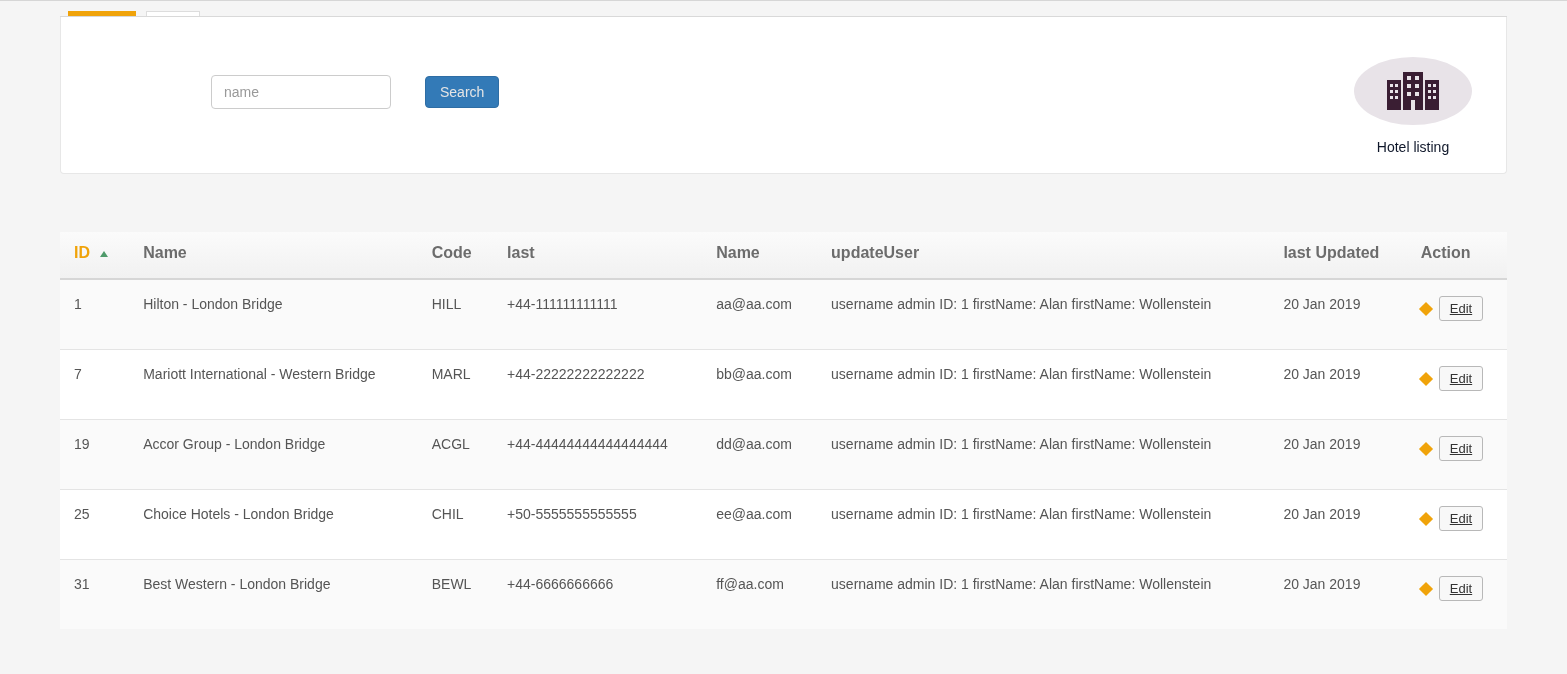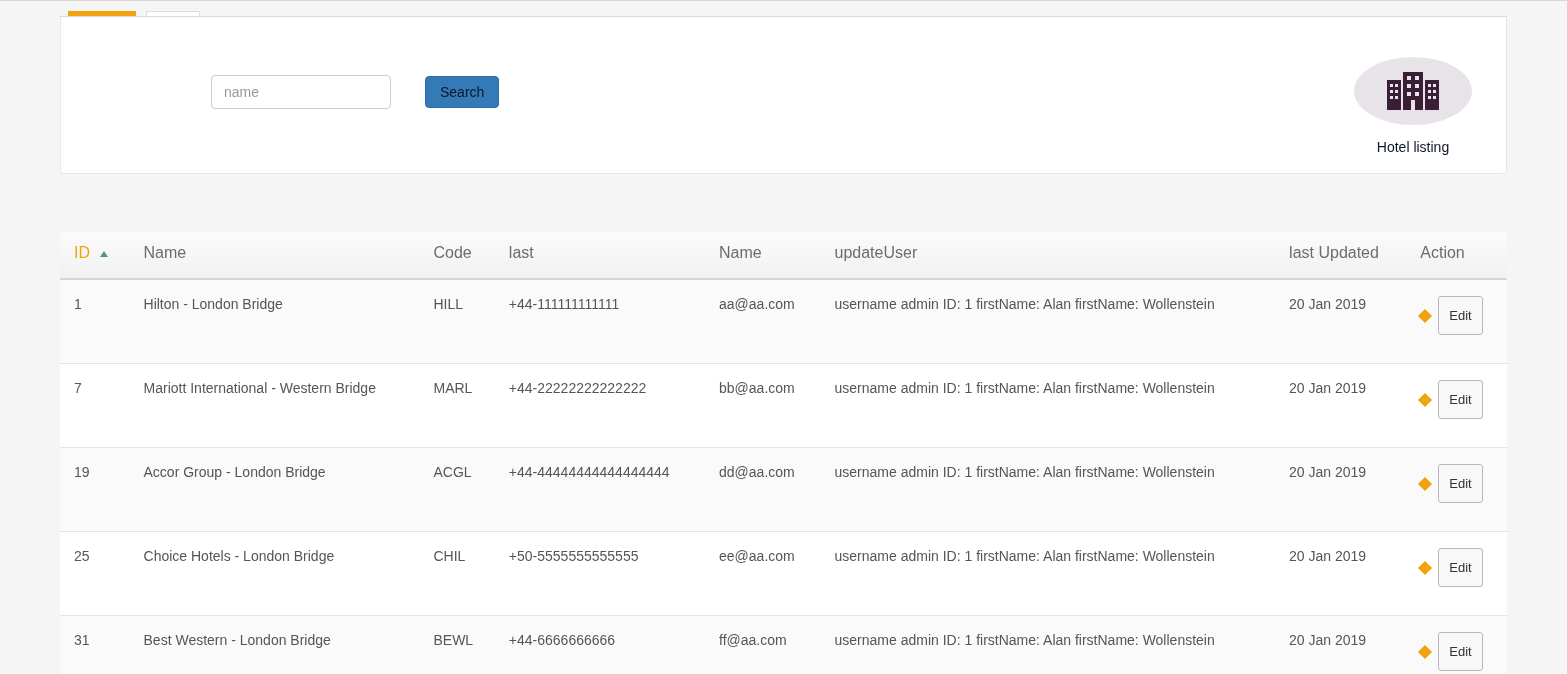--- a/index.html
+++ b/index.html
@@ -72,7 +72,7 @@
     display: inline-block;
     padding: 7px 14px;
     font-size: 14px;
-    color: #0f172a;
+    color: #e5e5e5;
     background: #337ab7;
     border: 1px solid #2e6da4;
     border-radius: 4px;

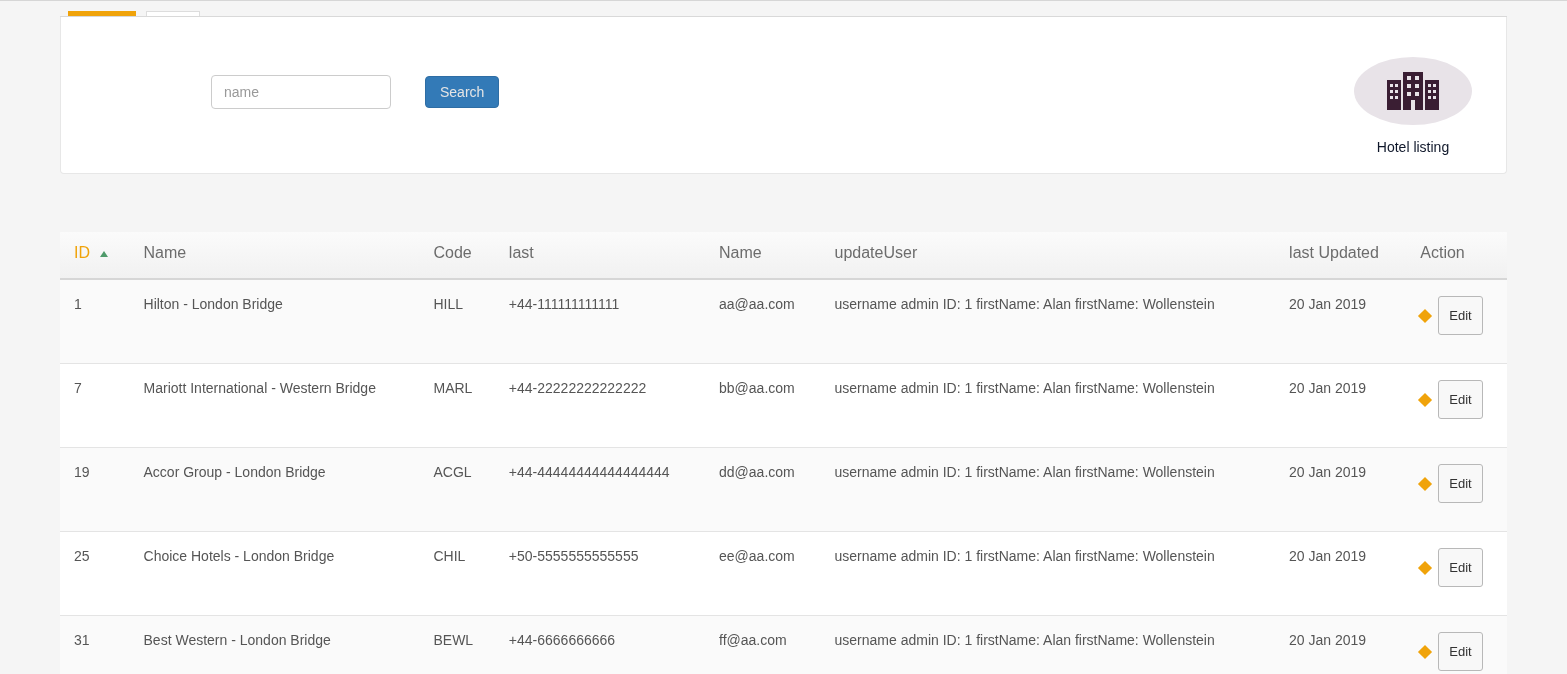--- a/index.html
+++ b/index.html
@@ -105,7 +105,7 @@
   }
   .datatable thead th {
     text-align: left;
-    font-weight: 400;
+    font-weight: 700;
     font-size: 16px;
     color: #6c6c6c;
     padding: 12px 14px 16px 14px;

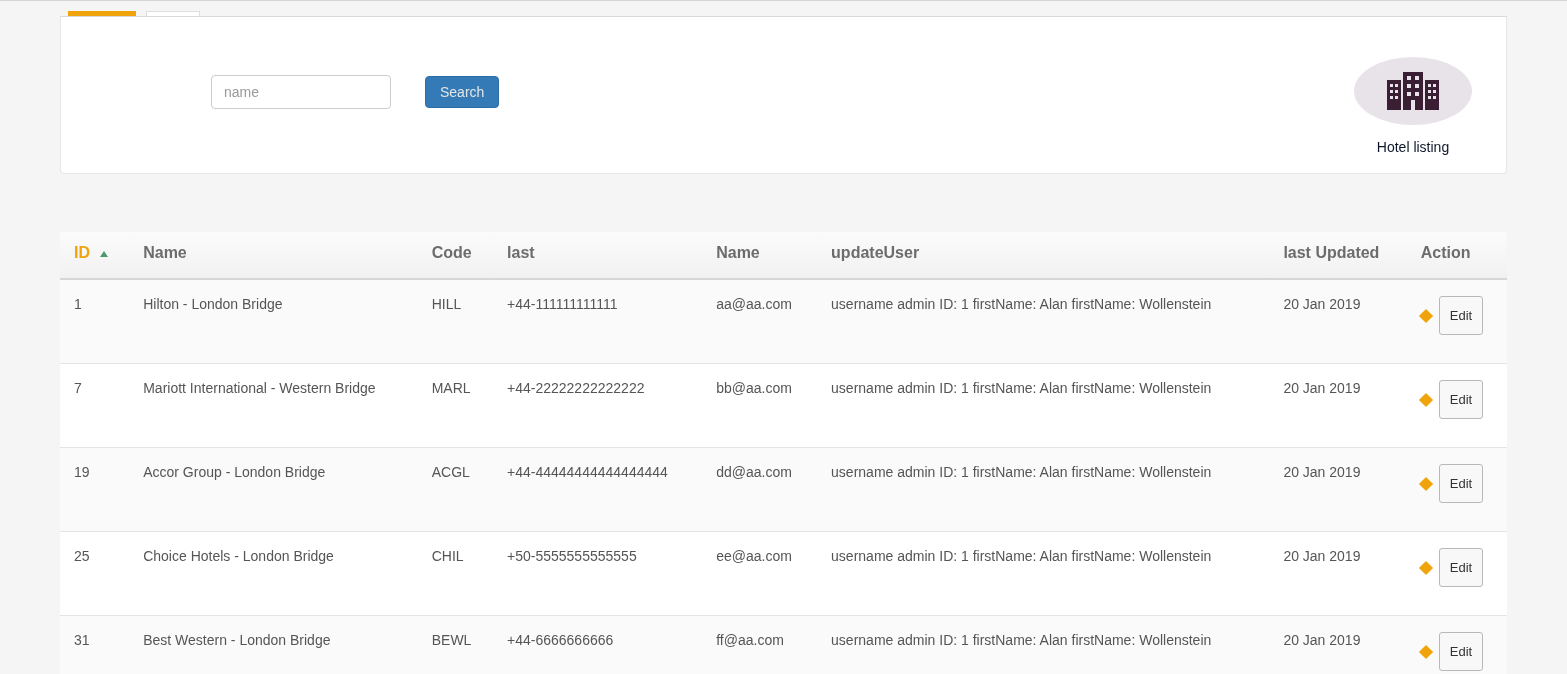--- a/index.html
+++ b/index.html
@@ -150,7 +150,7 @@
   }
   .btn-edit {
     display: inline-block;
-    padding: 11px 10px;
+    padding: 4px 10px;
     font-size: 13px;
     color: #333;
     background: #f8f8f8;
@@ -158,6 +158,7 @@
     border-radius: 3px;
     cursor: pointer;
     vertical-align: middle;
+    text-decoration: underline;
   }
   .th-action { text-align: left; }
 </style>

